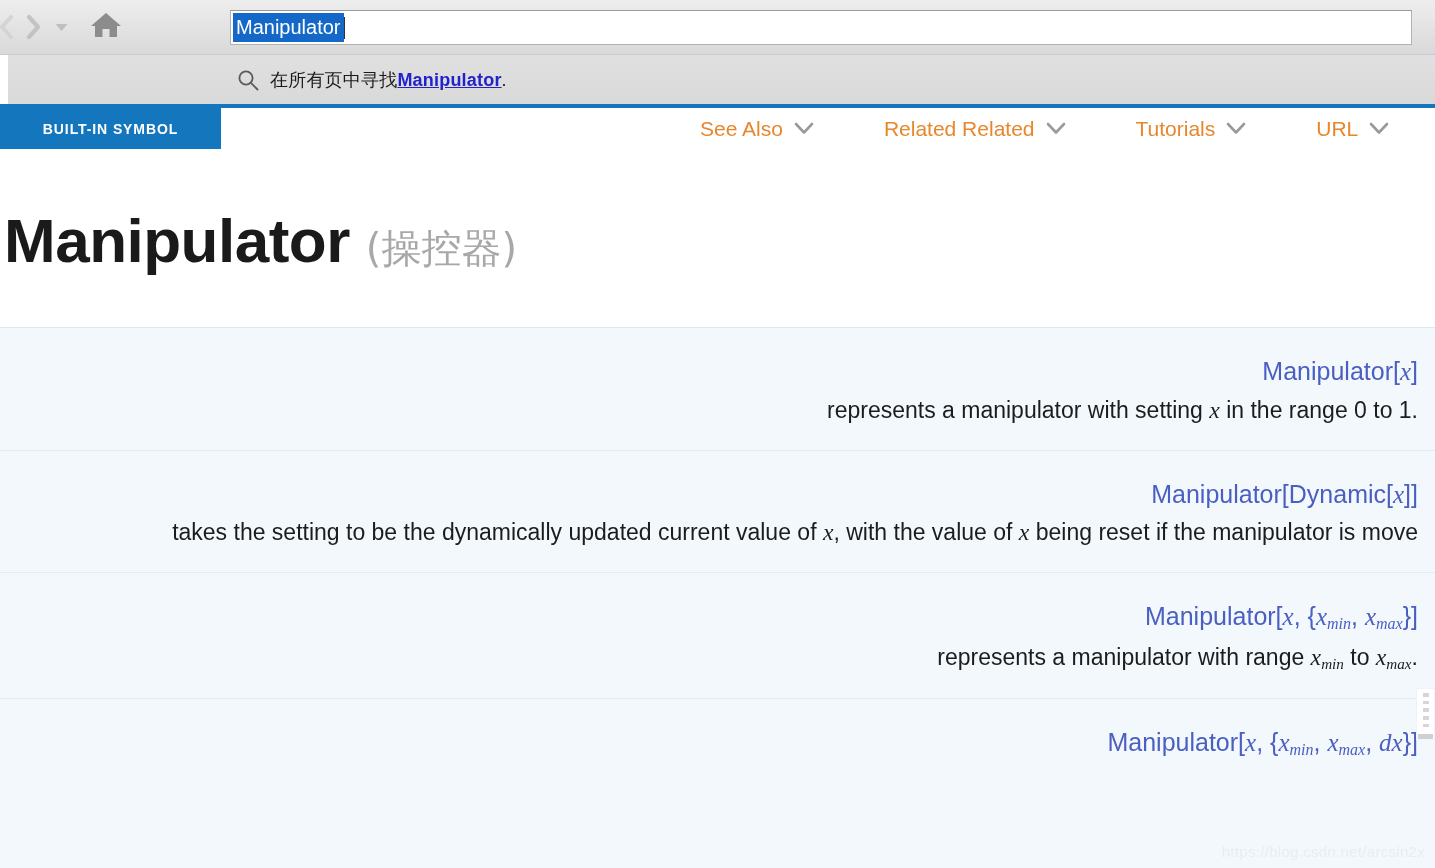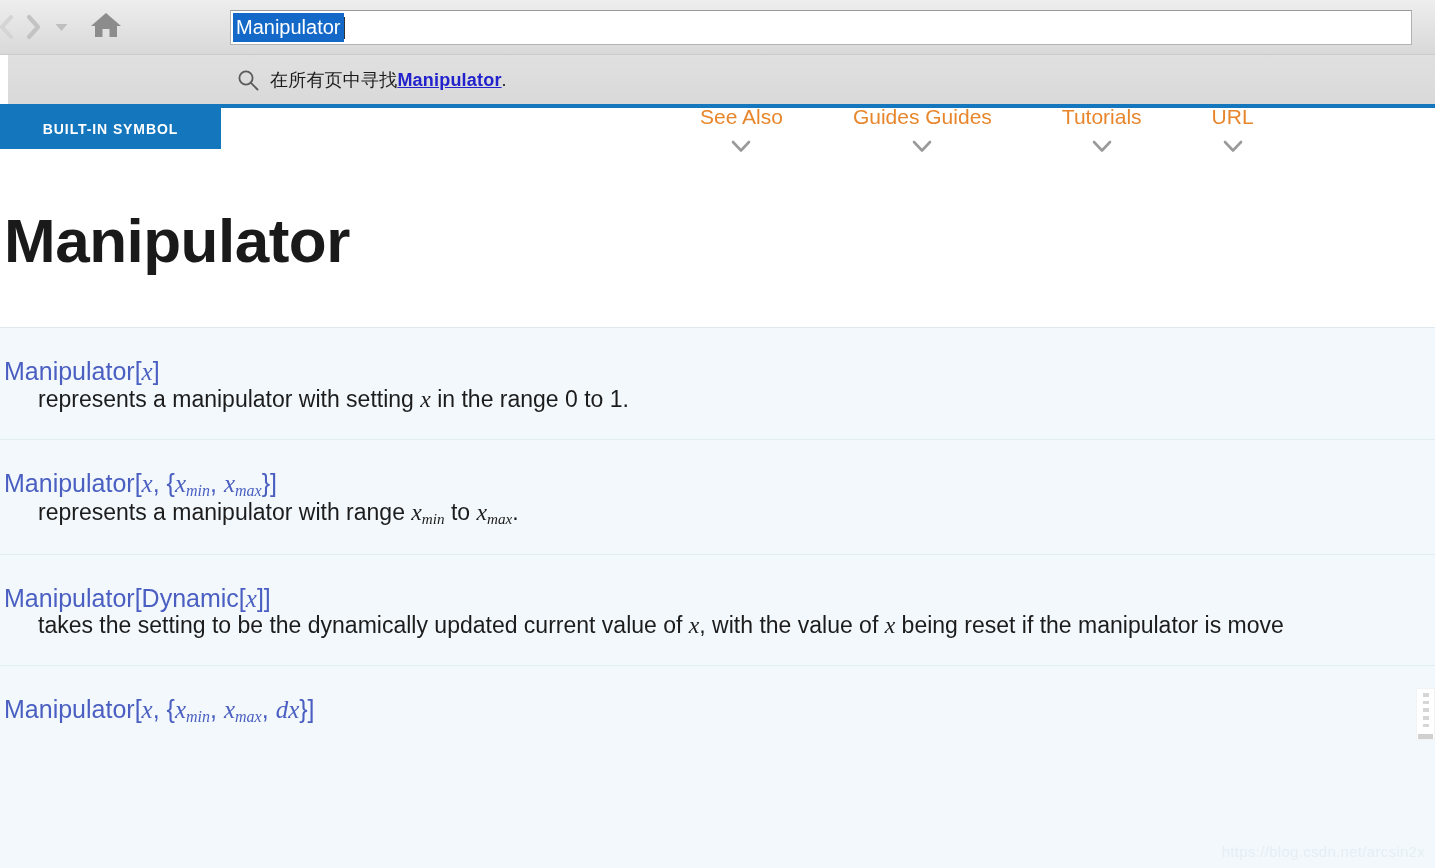--- a/index.html
+++ b/index.html
@@ -190,7 +190,6 @@
     gap: 11px;
     margin-right: 70px;
     cursor: default;
-    flex-direction: column;
   }
   .menu-item:last-child { margin-right: 0; justify-content: center; }
   .menu-label {

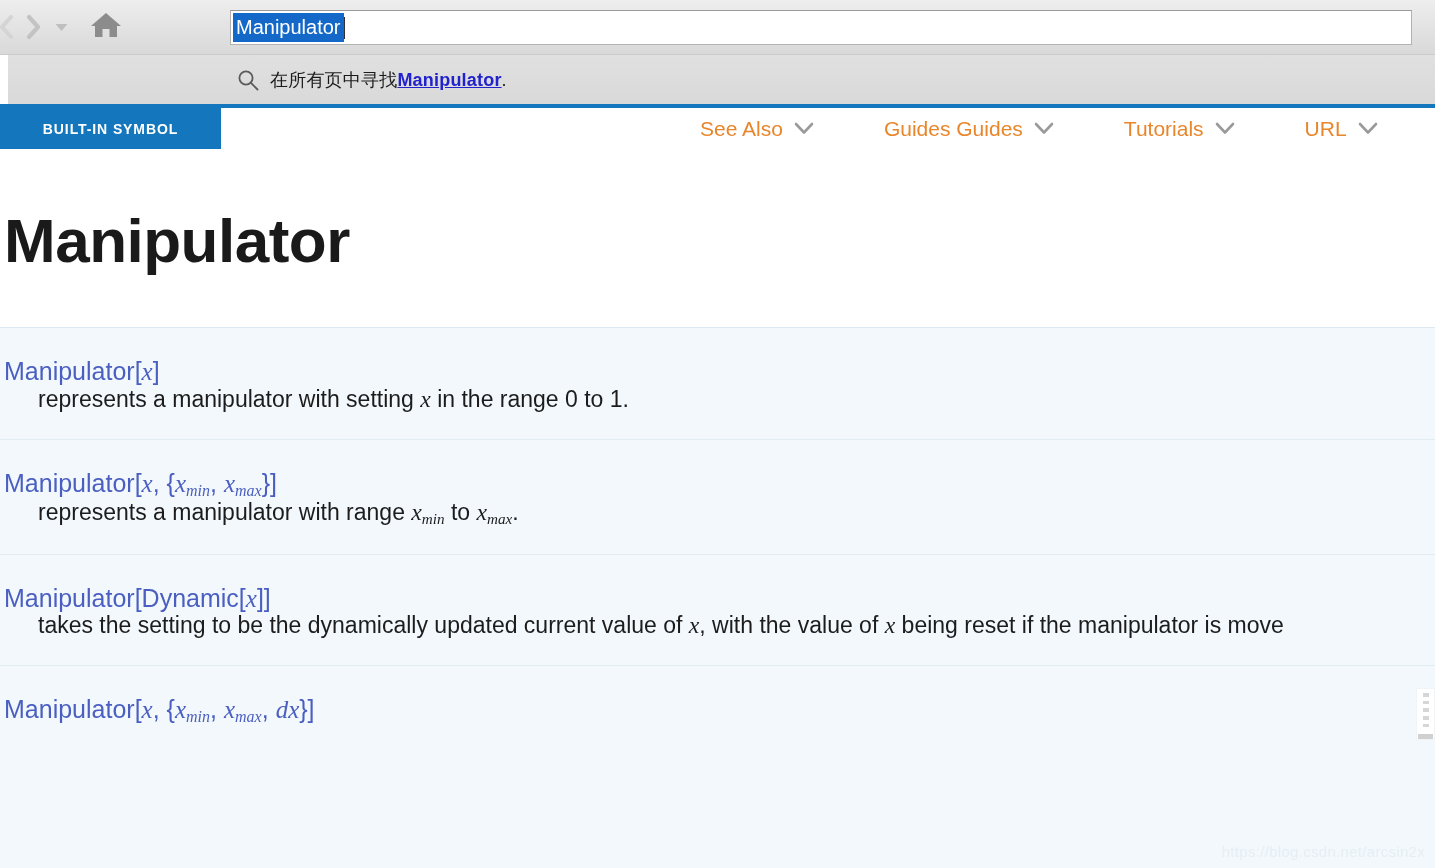--- a/index.html
+++ b/index.html
@@ -396,7 +396,7 @@
       </div>
 
       <div class="menu-item">
-        <span class="menu-label">Guides Guides</span>
+        <span class="menu-label">Related Related</span>
         <span class="chev">
           <svg width="20" height="13" viewBox="0 0 20 13" aria-hidden="true">
             <path d="M2 2 L10 10.5 L18 2" fill="none" stroke="currentColor" stroke-width="2.6" stroke-linecap="round" stroke-linejoin="round"></path>

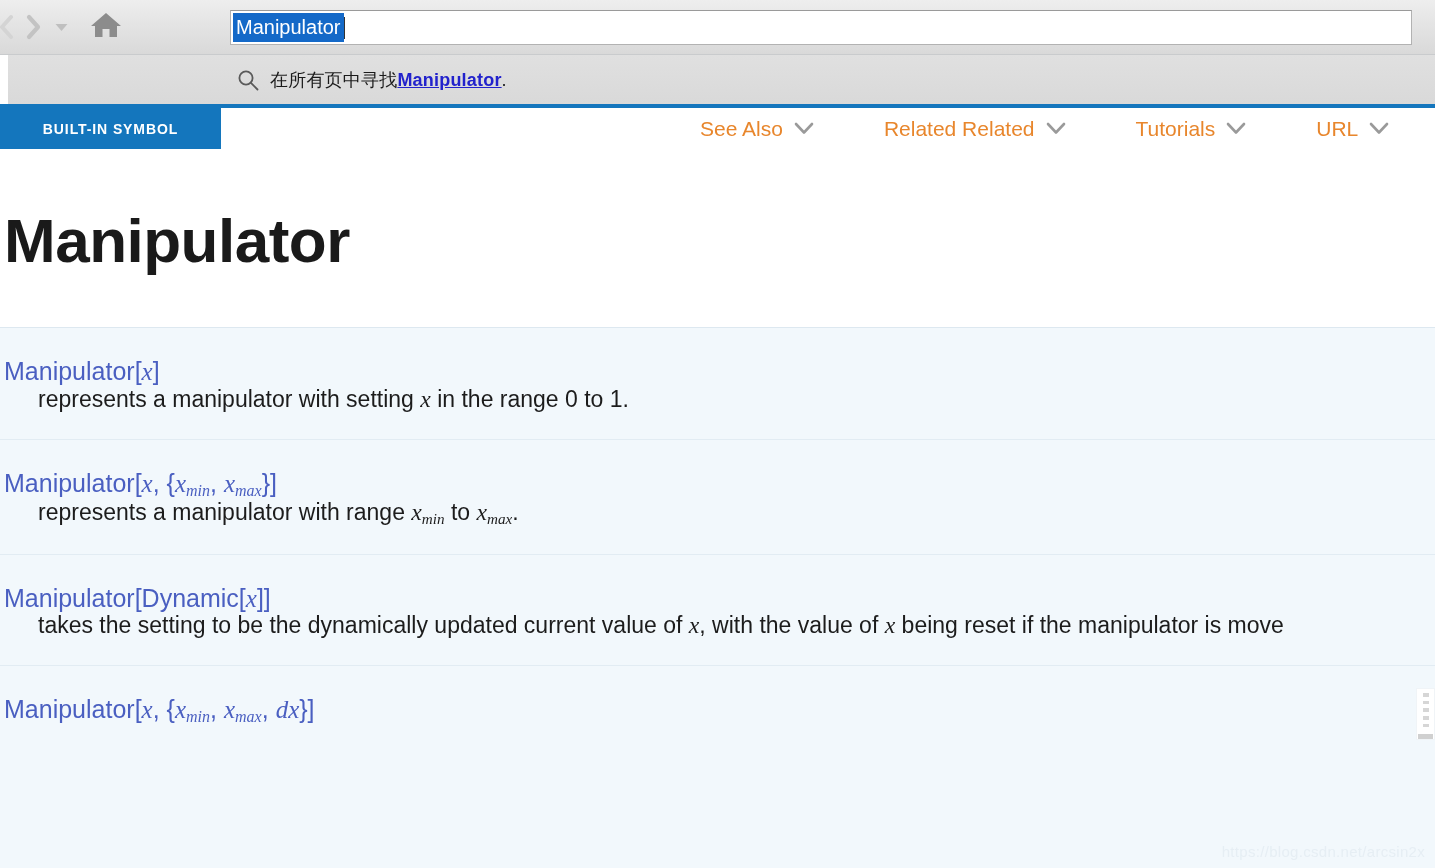--- a/index.html
+++ b/index.html
@@ -427,6 +427,7 @@
 
   <div class="titlerow">
     <span class="title-main">Manipulator</span>
+    <span class="title-sub">(操控器)</span>
   </div>
 
   <div class="defpanel">

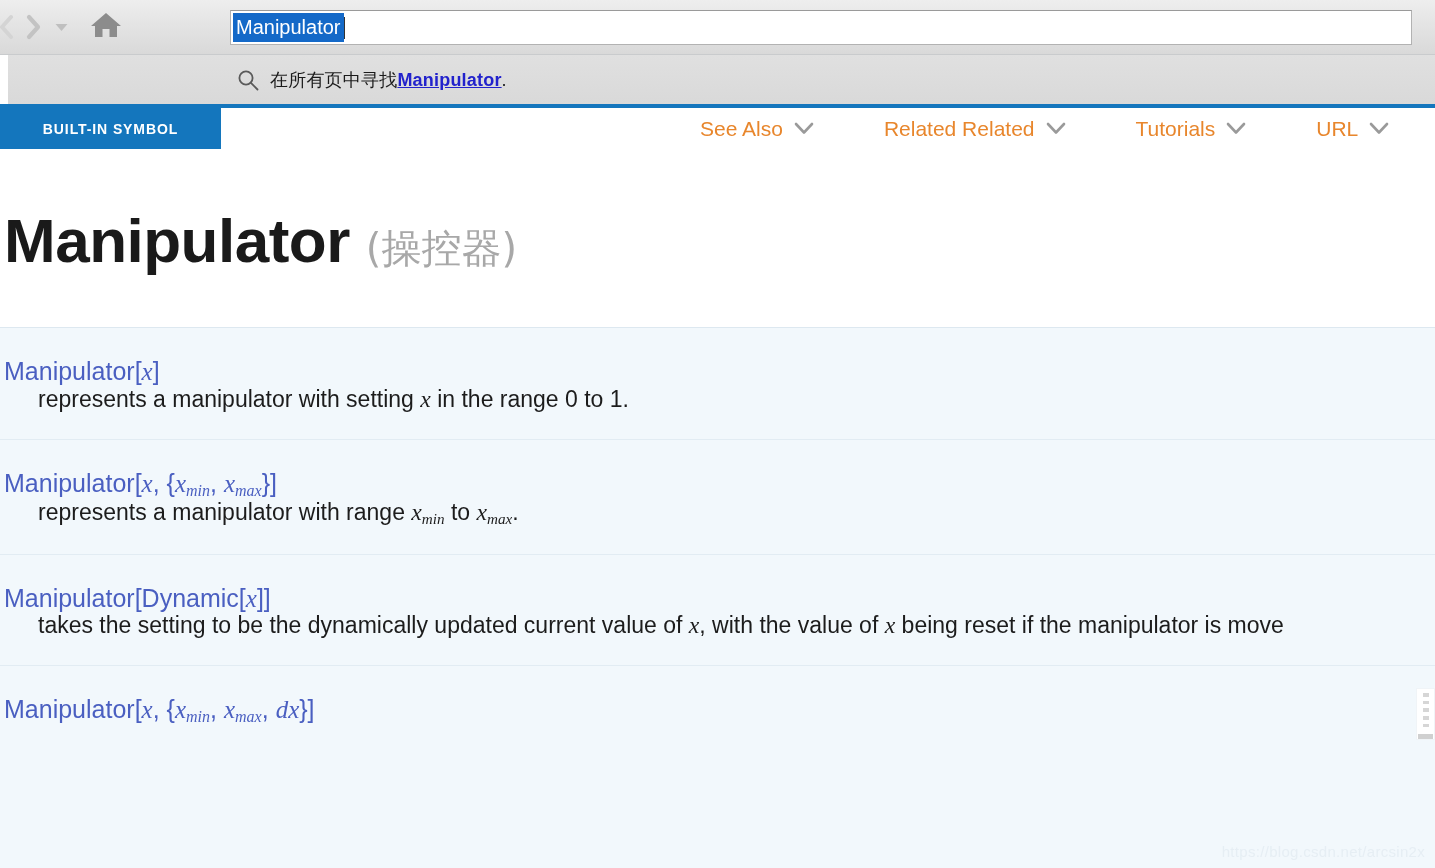--- a/index.html
+++ b/index.html
@@ -245,8 +245,9 @@
   .defrow {
     position: relative;
     box-sizing: border-box;
-    padding: 30px 4px 26px 4px;
+    padding: 30px 17px 26px 4px;
     border-bottom: 1px solid #e2ecf3;
+    text-align: right;
   }
   .defrow:last-child { border-bottom: 0; }
   .sig {

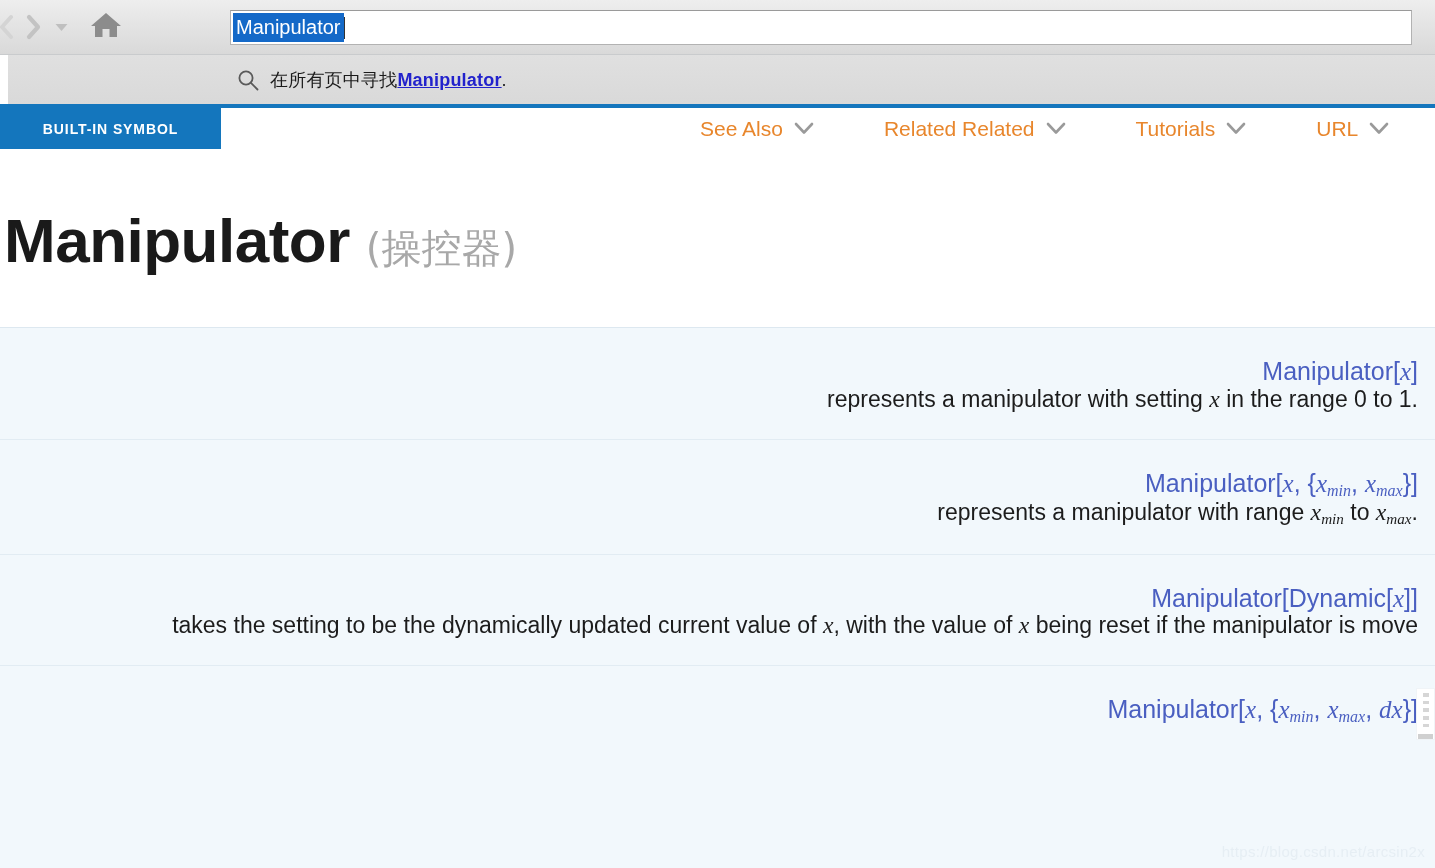--- a/index.html
+++ b/index.html
@@ -271,6 +271,7 @@
   .desc {
     font-size: 23px;
     color: #1c1c1c;
+    margin-top: 11px;
     margin-left: 34px;
     font-family: "Liberation Sans", "DejaVu Sans", sans-serif;
     white-space: nowrap;

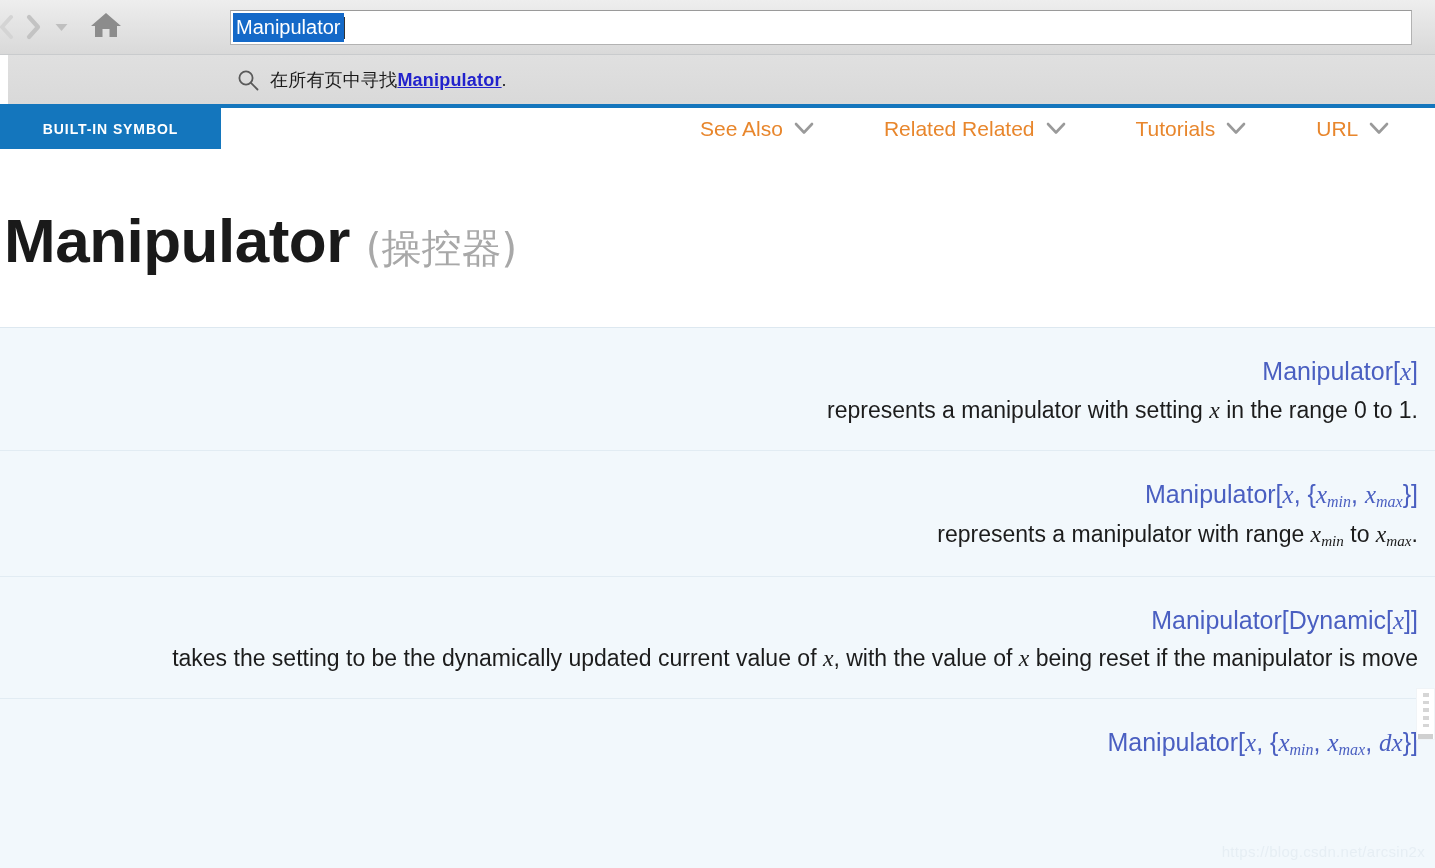--- a/index.html
+++ b/index.html
@@ -440,13 +440,13 @@
     </div>
 
     <div class="defrow">
+      <div class="sig">Manipulator[Dynamic[<span class="mathvar">x</span>]]</div>
+      <div class="desc">takes the setting to be the dynamically updated current value of <span class="mathvar">x</span>, with the value of <span class="mathvar">x</span> being reset if the manipulator is move</div>
+    </div>
+
+    <div class="defrow">
       <div class="sig">Manipulator[<span class="mathvar">x</span>, {<span class="mathvar">x<sub>min</sub></span>, <span class="mathvar">x<sub>max</sub></span>}]</div>
       <div class="desc">represents a manipulator with range <span class="mathvar">x<sub>min</sub></span> to <span class="mathvar">x<sub>max</sub></span>.</div>
-    </div>
-
-    <div class="defrow">
-      <div class="sig">Manipulator[Dynamic[<span class="mathvar">x</span>]]</div>
-      <div class="desc">takes the setting to be the dynamically updated current value of <span class="mathvar">x</span>, with the value of <span class="mathvar">x</span> being reset if the manipulator is move</div>
     </div>
 
     <div class="defrow">

